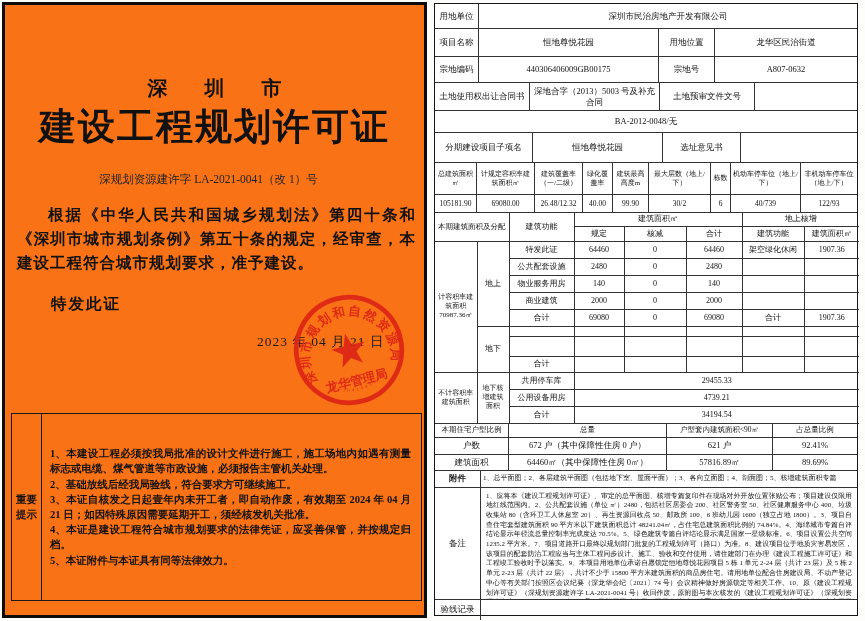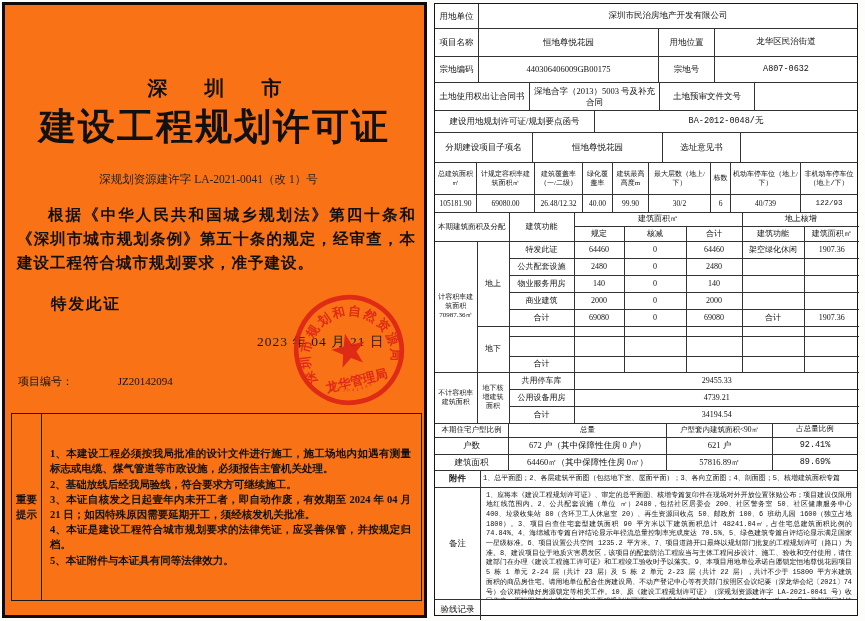--- a/index.html
+++ b/index.html
@@ -38,7 +38,7 @@
   .cell{border-right:1px solid #333;border-bottom:1px solid #333;box-sizing:border-box;
         display:flex;align-items:center;justify-content:center;text-align:center;
         padding:0 2px;overflow:hidden;line-height:1.25;}
-  .cell.fill{flex:1;border-right:none;font-family:Liberation Mono, monospace;}
+  .cell.fill{flex:1;border-right:none;}
   .cell.left{justify-content:flex-start;text-align:center;}
   .hc{font-size:7px;}
   .sm{font-size:7.5px;}

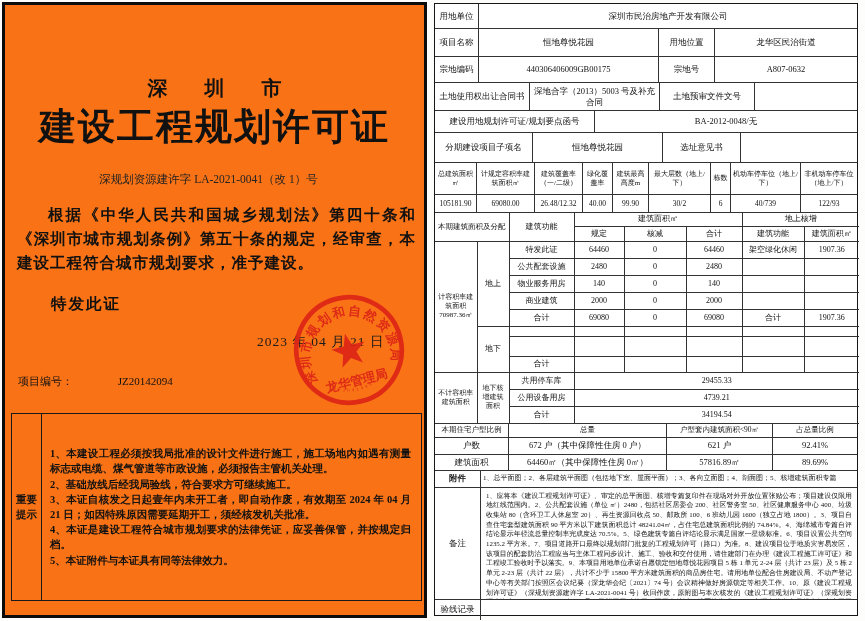--- a/index.html
+++ b/index.html
@@ -127,7 +127,6 @@
     </div>
 
     <div class="trow" style="height:22px">
-      <div class="cell" style="width:160px">建设用地规划许可证/规划要点函号</div>
       <div class="cell fill">BA-2012-0048/无</div>
     </div>
 

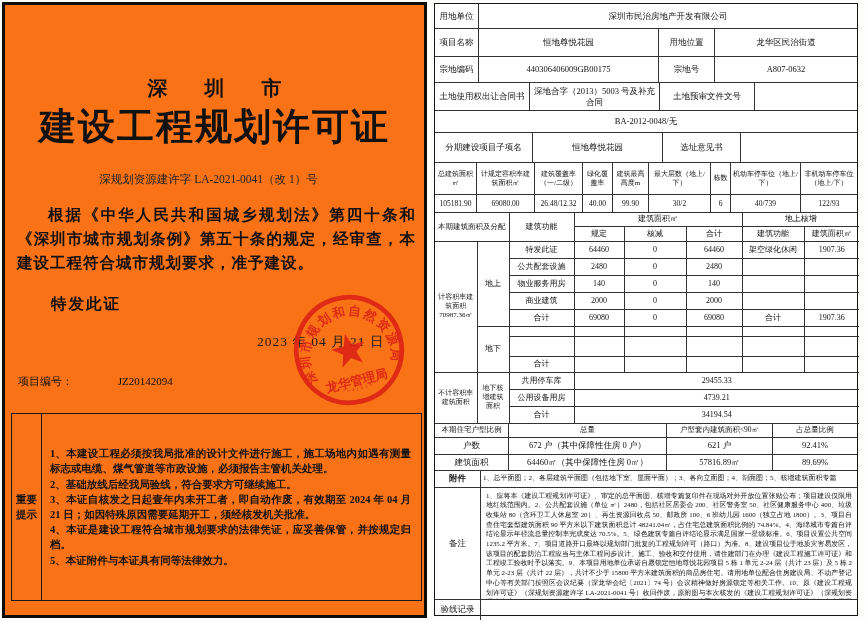--- a/index.html
+++ b/index.html
@@ -81,10 +81,6 @@
       </g>
     </svg>
 
-    <div class="proj-no">
-      <span>项目编号：</span>
-      <span class="v">JZ20142094</span>
-    </div>
 
     <div class="notice">
       <div class="notice-label">重要提示</div>

